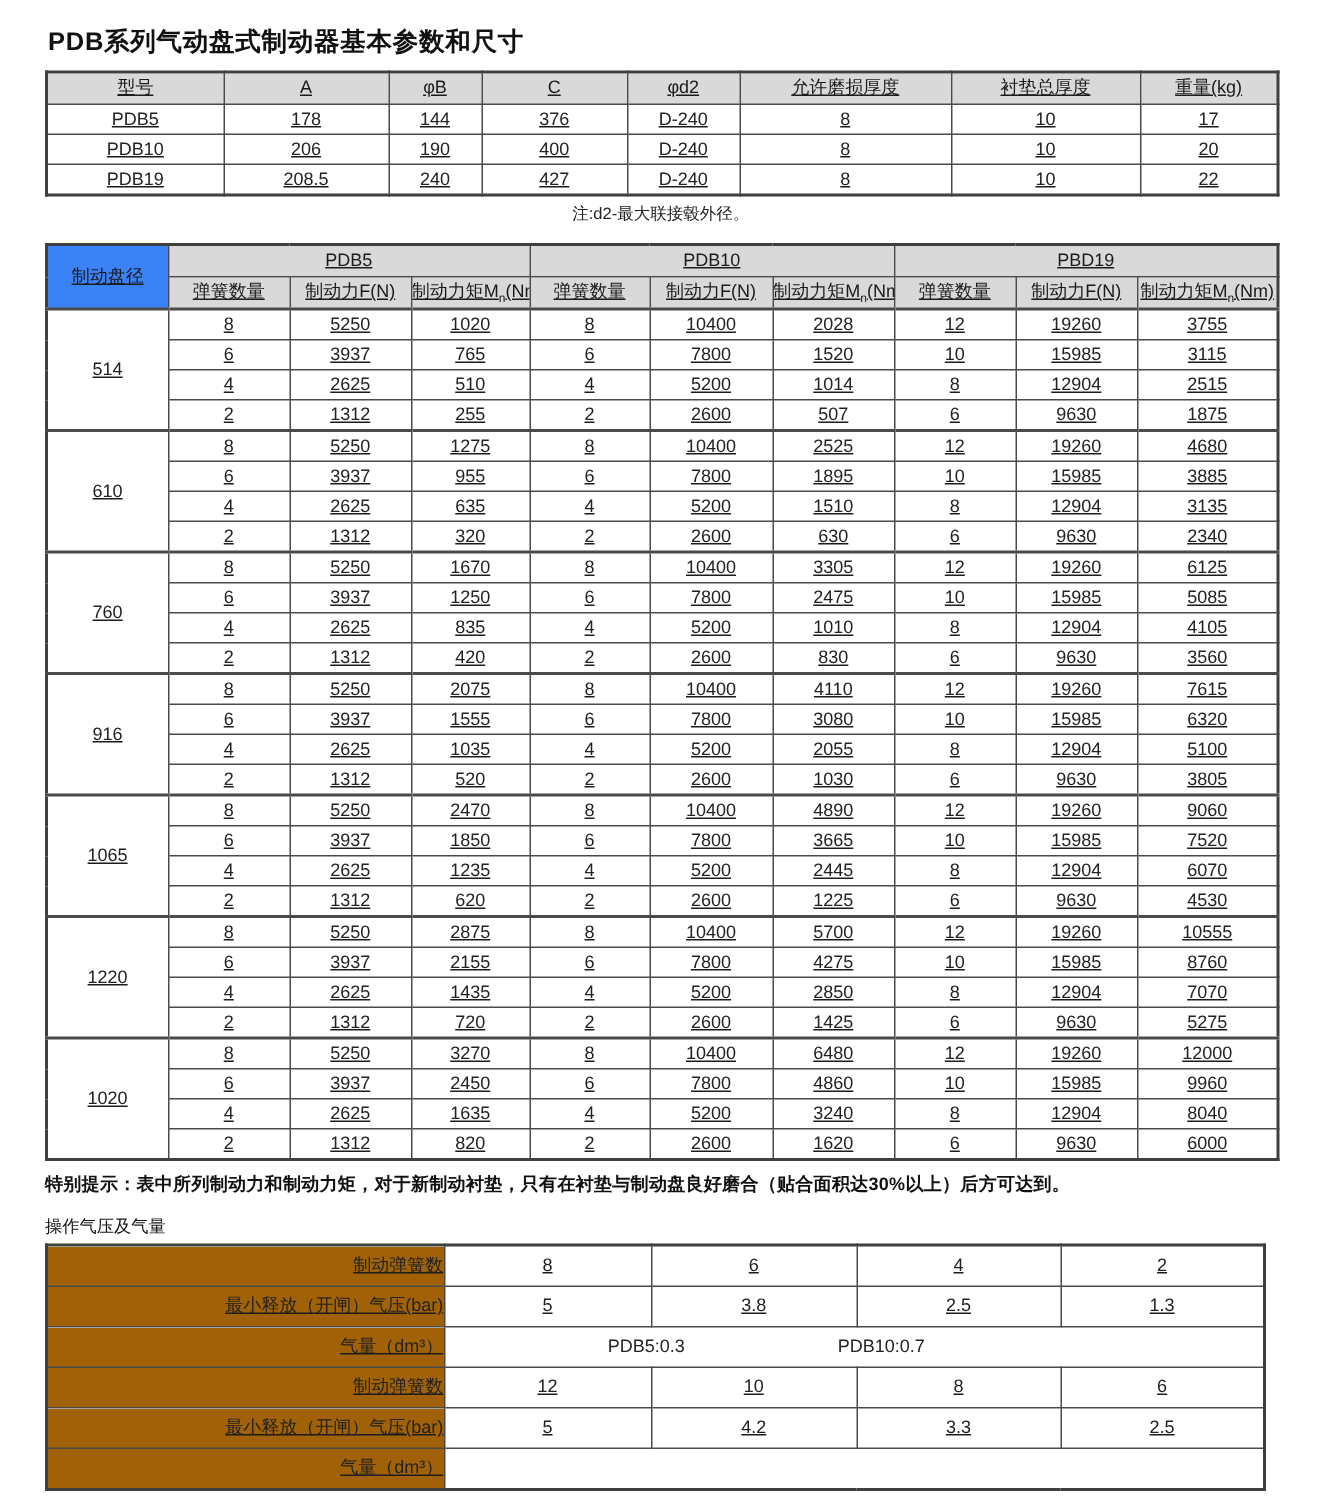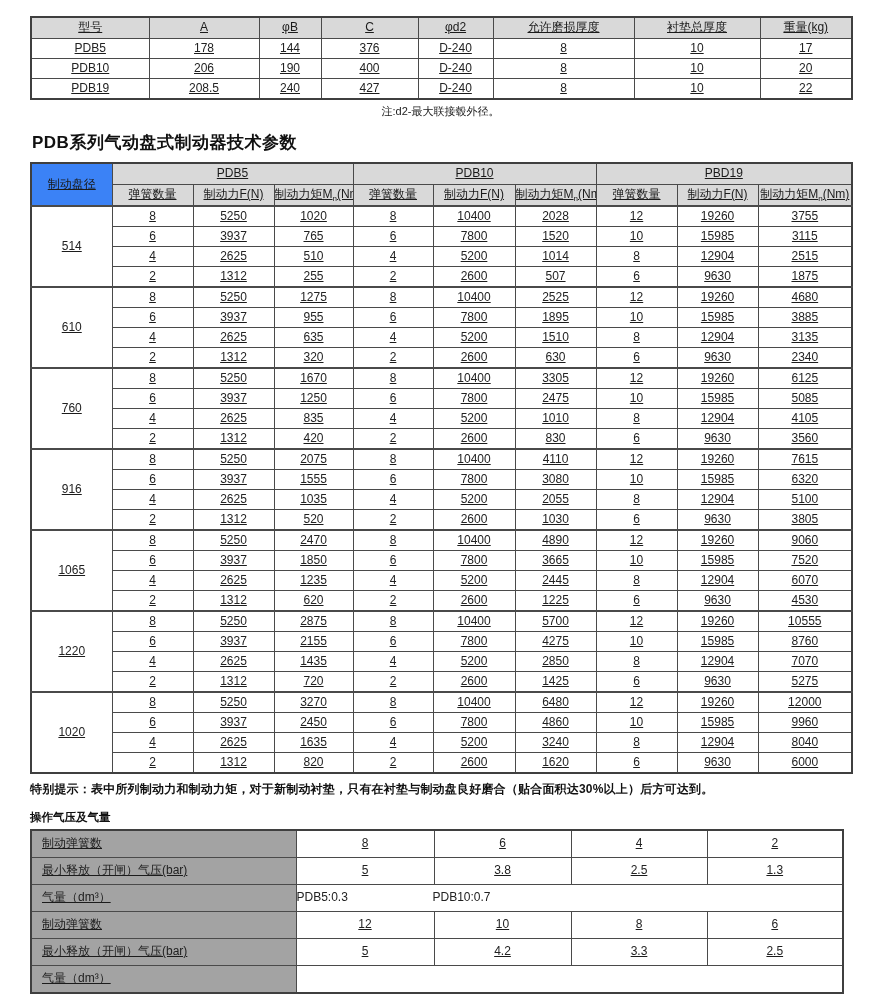--- a/index.html
+++ b/index.html
@@ -50,6 +50,7 @@
 
 <div class="page">
 
+  <div class="section-title">PDB系列气动盘式制动器基本参数和尺寸</div>
 
   <table class="t1">
     <colgroup>

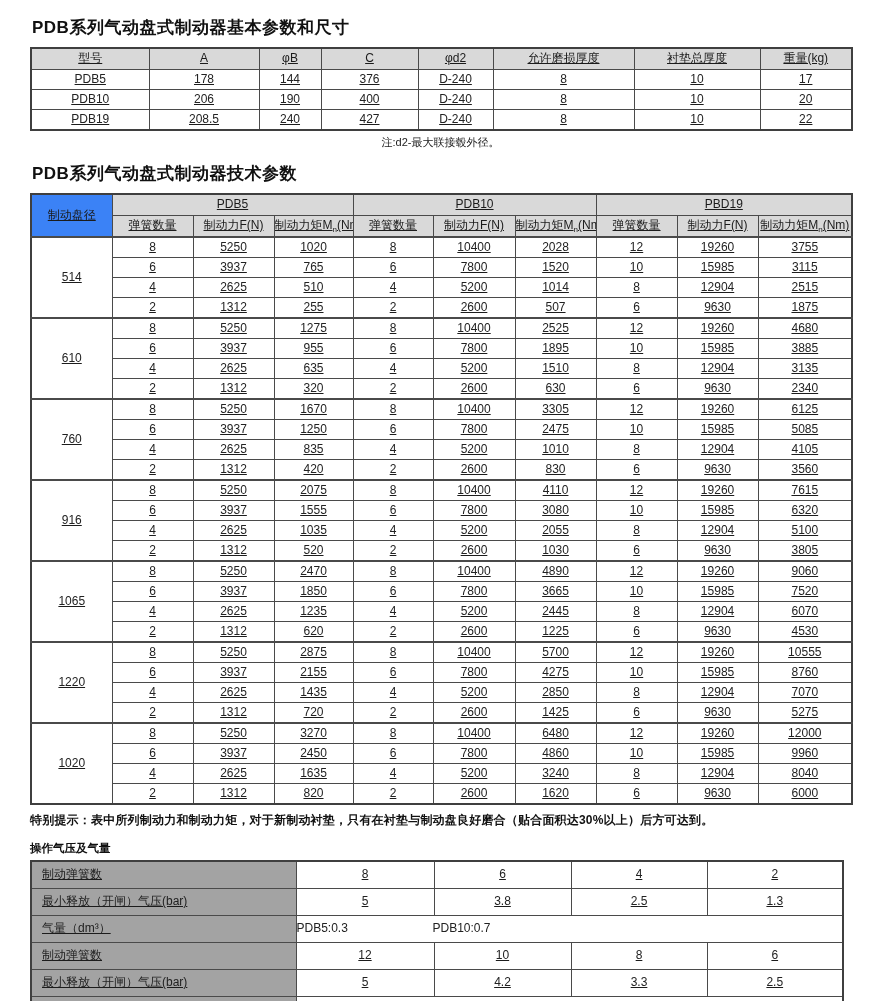--- a/index.html
+++ b/index.html
@@ -111,7 +111,6 @@
 
   <div class="table-note">注:d2-最大联接毂外径。</div>
 
-  <div class="section-title">PDB系列气动盘式制动器技术参数</div>
 
   <table class="t2">
     <colgroup>

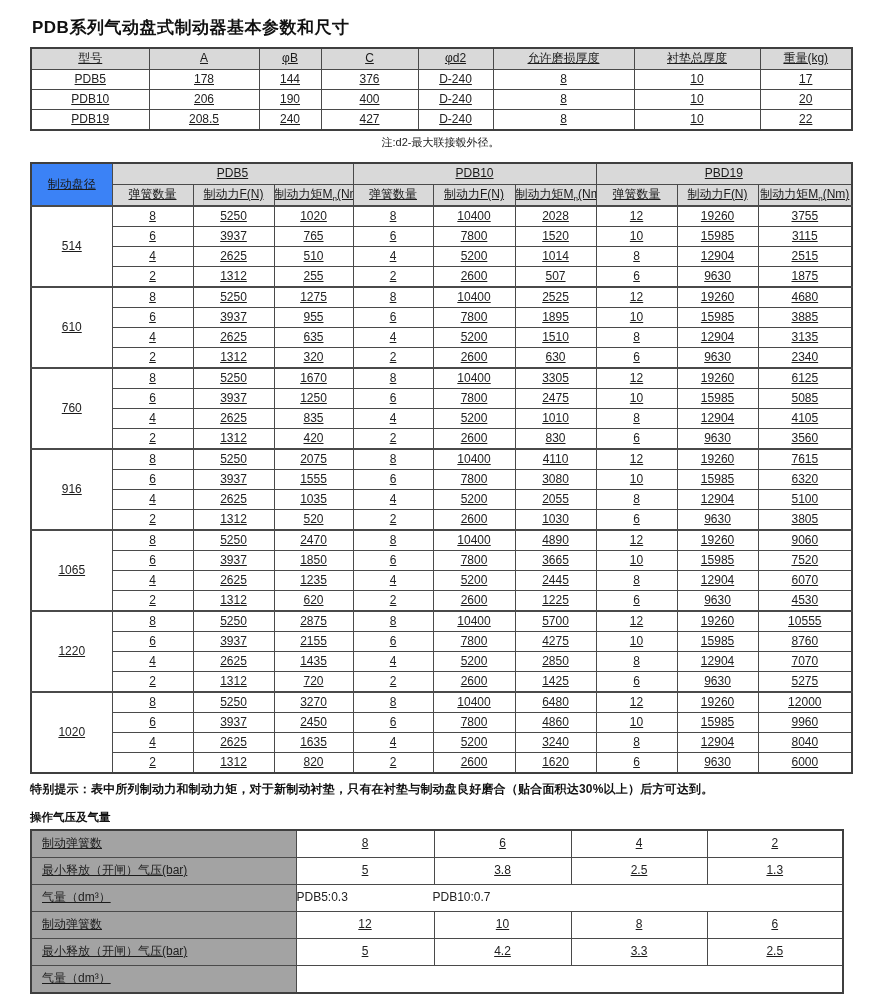--- a/index.html
+++ b/index.html
@@ -42,7 +42,7 @@
     font-size:12px; font-weight:bold; color:#111; margin:7px 0 0 0; letter-spacing:0.2px;
   }
   .pressure-label{
-    font-size:11.5px; font-weight:bold; color:#111; margin:12px 0 4px 0;
+    font-size:11.5px; font-weight:normal; color:#111; margin:12px 0 4px 0;
   }
 </style>
 </head>

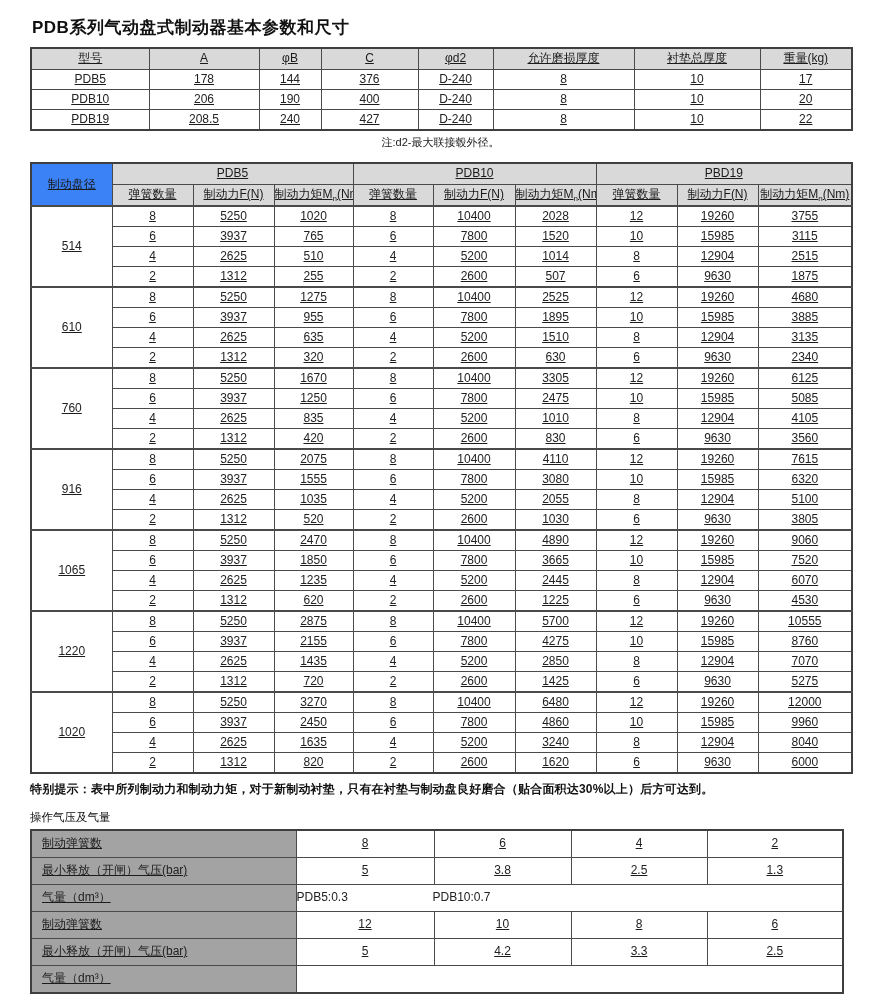--- a/index.html
+++ b/index.html
@@ -30,7 +30,7 @@
   .t2 tbody tr.group-start td{border-top:2px solid #4a4a4a;}
   .diameter-cell{background:#fff;}
   .t3 th.row-label{
-    background:#a3a3a3; text-align:left; padding-left:10px; font-weight:normal;
+    background:#a16207; text-align:right; font-weight:normal;
   }
   .t3 th,.t3 td{height:26px;}
   .t3 td.merged-cell{text-align:left;}

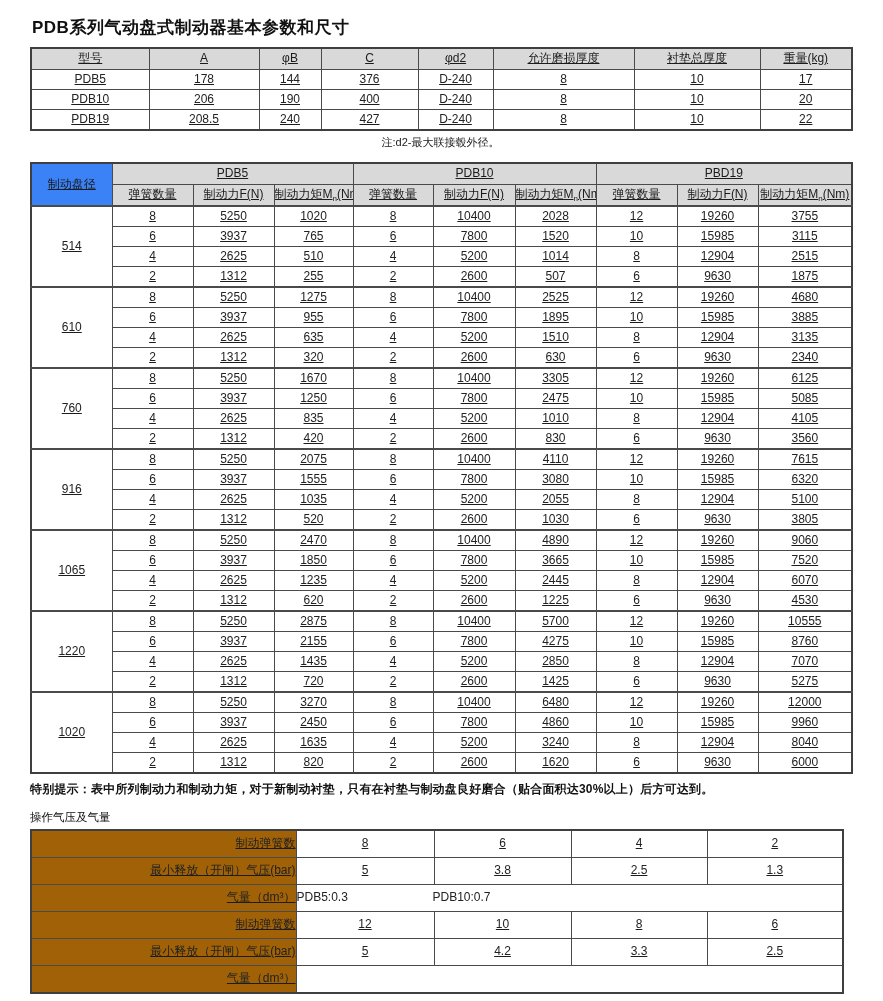--- a/index.html
+++ b/index.html
@@ -34,7 +34,7 @@
   }
   .t3 th,.t3 td{height:26px;}
   .t3 td.merged-cell{text-align:left;}
-  .t3 .merged-val{display:inline-block; width:136px; text-align:left;}
+  .t3 .merged-val{display:inline-block; width:136px; text-align:right;padding-left:24px;}
   .table-note{
     width:821px; text-align:center; font-size:11px; color:#222; margin:4px 0 12px 0;
   }

